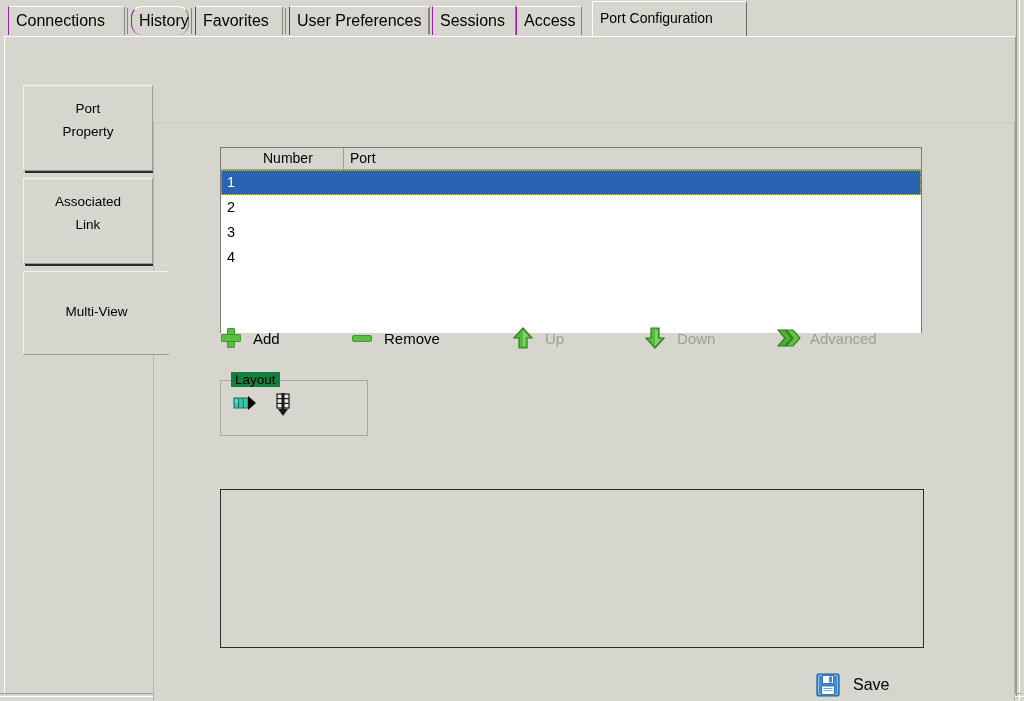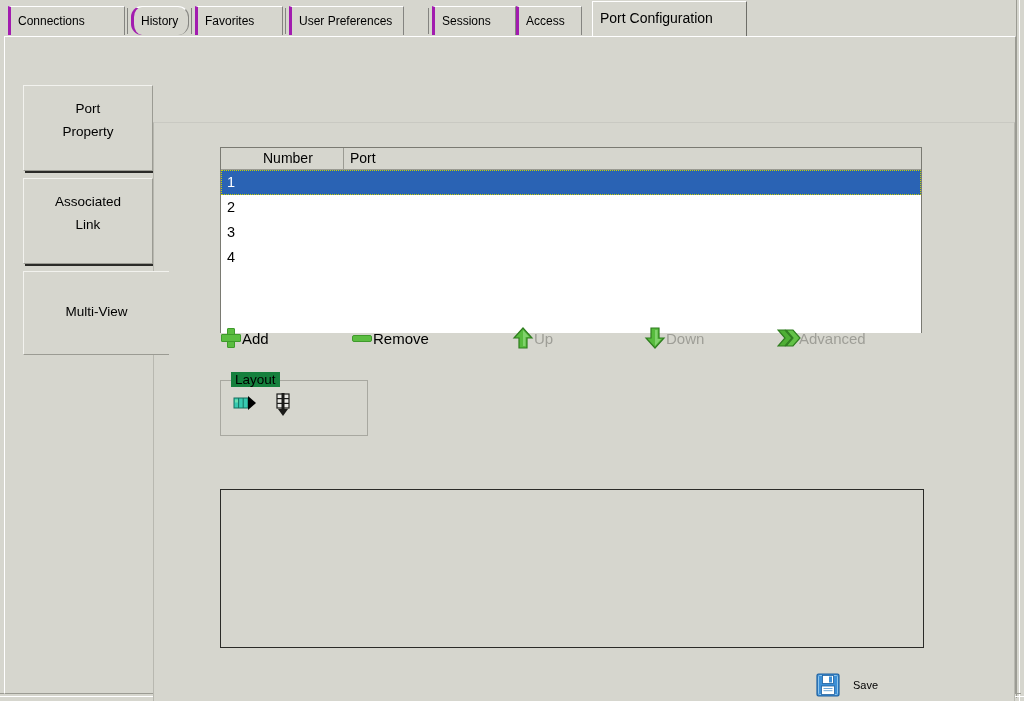--- a/index.html
+++ b/index.html
@@ -71,14 +71,14 @@
     height: 29px;
     box-sizing: border-box;
     background: #d6d6ce;
-    border-left: 3px solid #a21caf;
+    border-left: 1px solid #a21caf;
     border-top: 1px solid #ffffff;
     border-right: 1px solid #848480;
     border-bottom: none;
     padding: 0 7px;
     line-height: 28px;
     white-space: nowrap;
-    font-size: 12px;
+    font-size: 16px;
     color: #000000;
   }
   .tab.active {

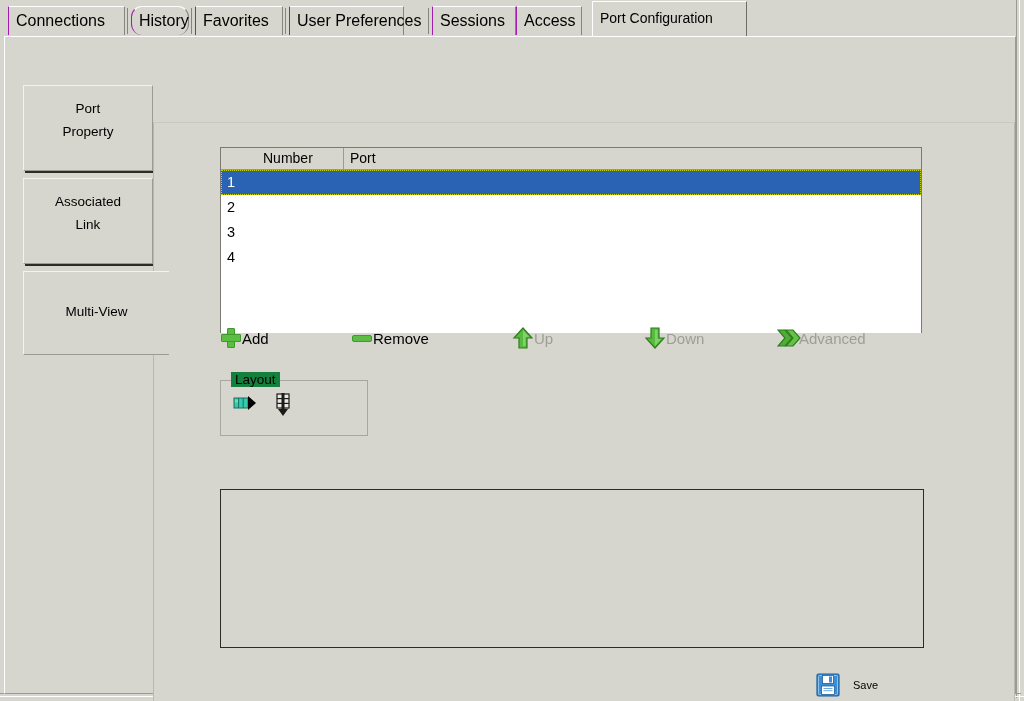--- a/index.html
+++ b/index.html
@@ -365,7 +365,7 @@
       <span>Favorites</span>
     </div>
     <div class="tab-sep" style="left:285px;"></div>
-    <div class="tab" style="left:289px;width:115px;">
+    <div class="tab" style="left:289px;width:141px;">
       <span>User Preferences</span>
     </div>
     <div class="tab-sep" style="left:428px;"></div>

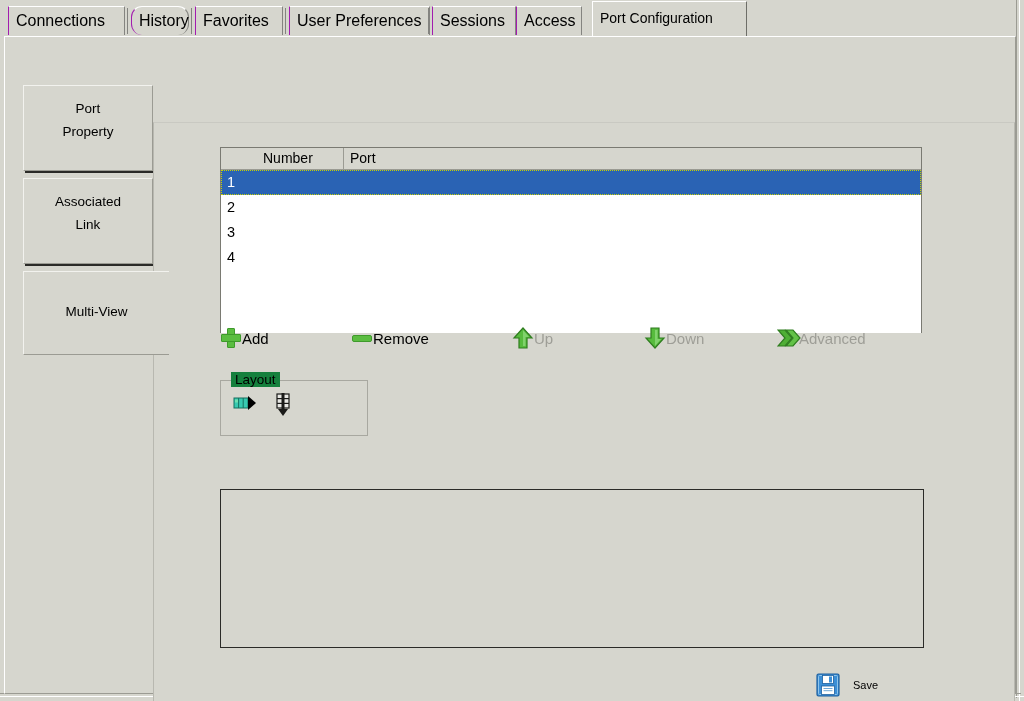--- a/index.html
+++ b/index.html
@@ -235,6 +235,7 @@
     height: 34px;
     display: flex;
     align-items: center;
+    gap: 11px;
     white-space: nowrap;
   }
   .tool-label {

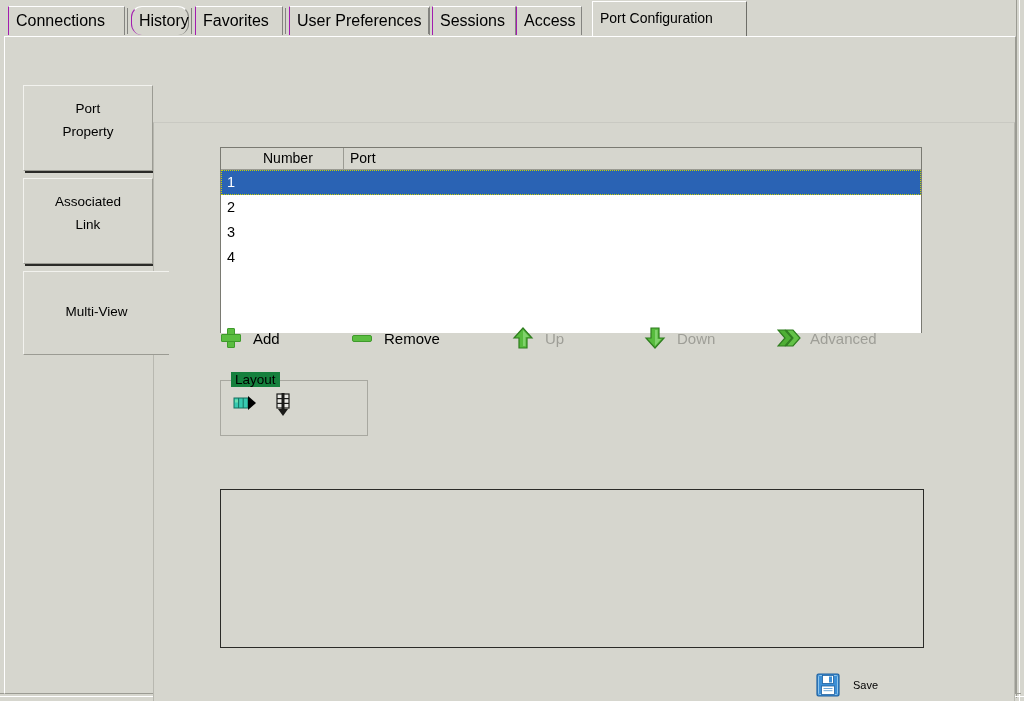--- a/index.html
+++ b/index.html
@@ -333,7 +333,7 @@
     white-space: nowrap;
   }
   .save-label {
-    font-size: 11px;
+    font-size: 16px;
     color: #000000;
   }
   .ico-save {

